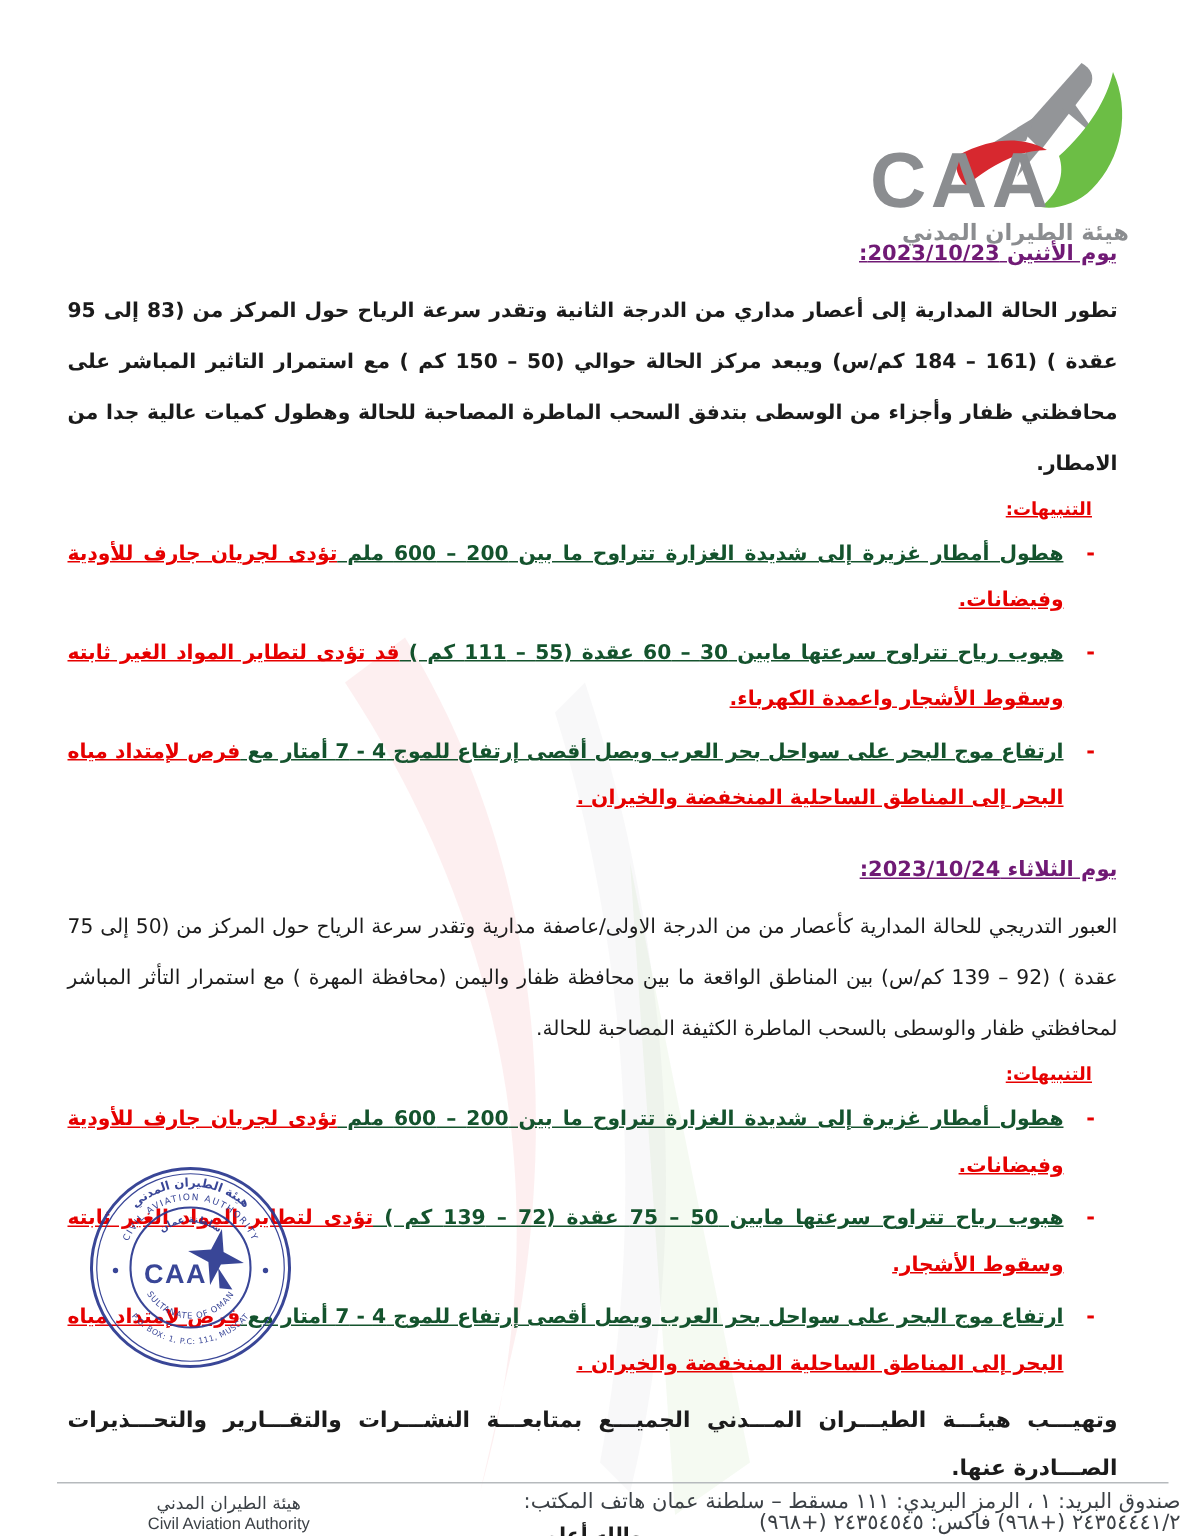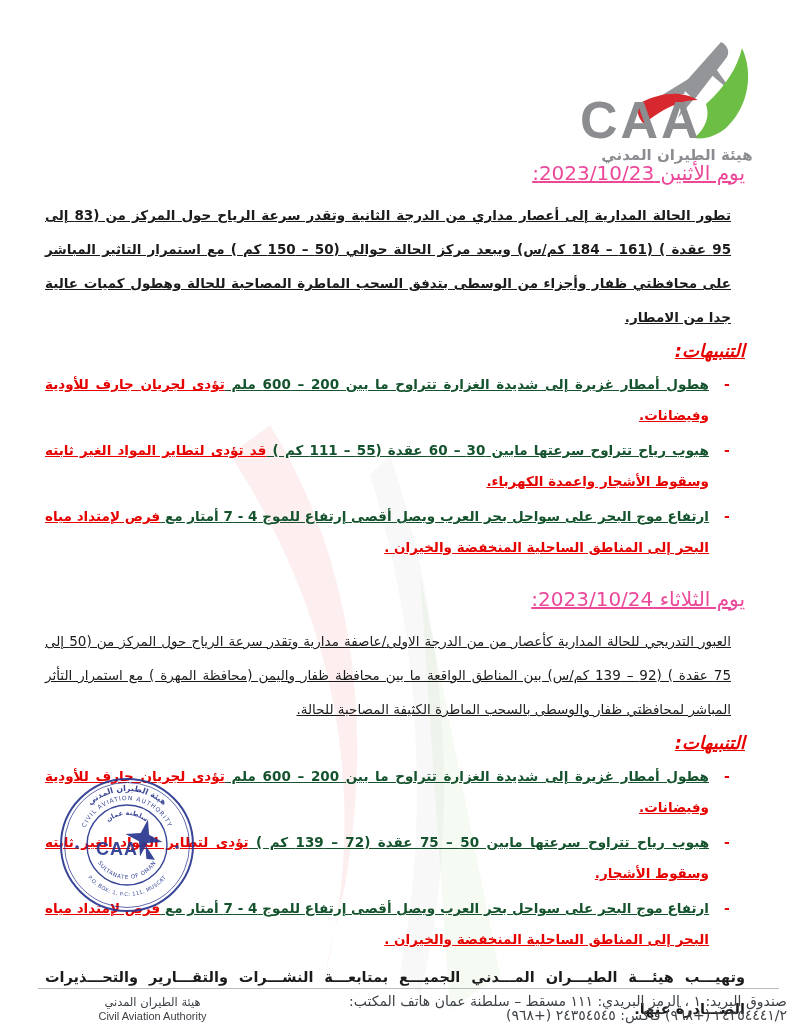--- a/index.html
+++ b/index.html
@@ -21,7 +21,7 @@
   .logo-arabic { color: #8b8d90; font-weight: bold; font-size: 15px; margin-top: -8px; padding-left: 14px; letter-spacing: 0.5px; }
   
   .content { position: absolute; top: 161px; right: 46px; width: 700px; direction: rtl; color: #1b1b1b; z-index: 1; }
-  .h-day { color: #ec4899; font-size: 20px; font-weight: normal; text-decoration: underline; margin: 0 0 13px 0; }
+  .h-day { color: #701a75; font-size: 14px; font-weight: bold; text-decoration: underline; margin: 0 0 13px 0; }
   .para { font-size: 13.5px; font-weight: bold; line-height: 34px; margin: 0 14px 6px 0; text-align: justify; text-decoration: underline; }
   .para.reg { font-weight: normal; }
   .h-alerts { color: #e60000; font-size: 18px; font-weight: bold; text-decoration: underline; margin: 2px 0 8px 0; font-style: italic; }

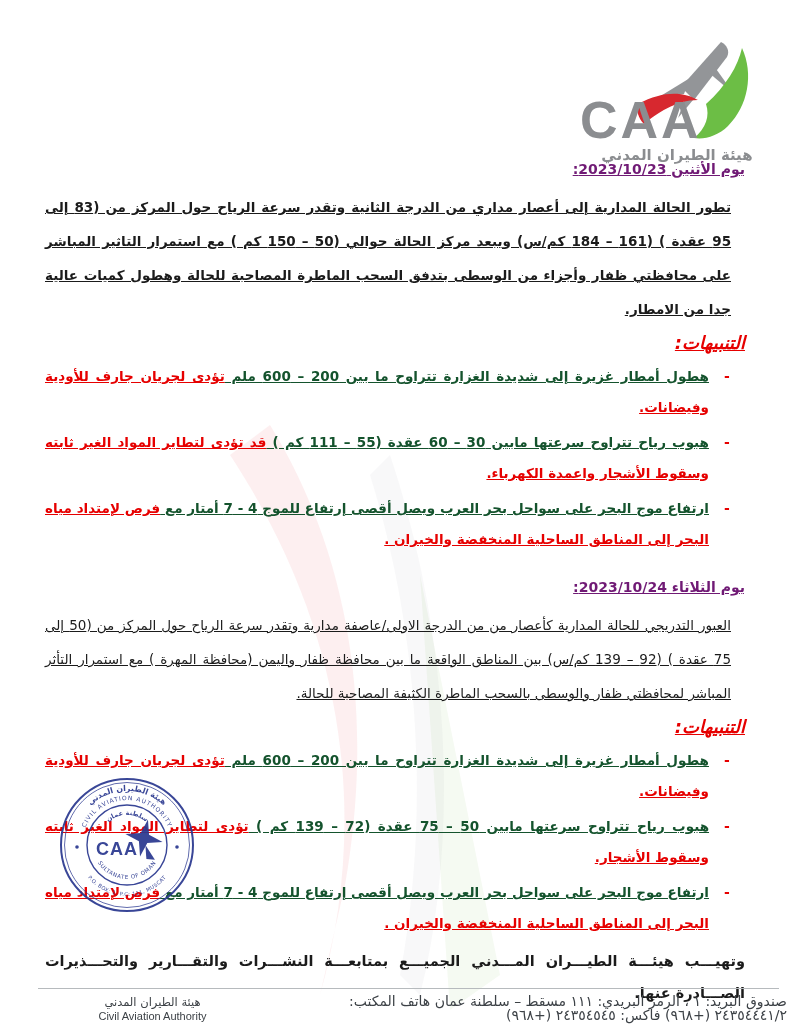--- a/index.html
+++ b/index.html
@@ -22,7 +22,7 @@
   
   .content { position: absolute; top: 161px; right: 46px; width: 700px; direction: rtl; color: #1b1b1b; z-index: 1; }
   .h-day { color: #701a75; font-size: 14px; font-weight: bold; text-decoration: underline; margin: 0 0 13px 0; }
-  .para { font-size: 13.5px; font-weight: bold; line-height: 34px; margin: 0 14px 6px 0; text-align: justify; text-decoration: underline; }
+  .para { font-size: 13.5px; font-weight: bold; line-height: 34px; margin: 0 0 6px 0; text-align: justify; }
   .para.reg { font-weight: normal; }
   .h-alerts { color: #e60000; font-size: 18px; font-weight: bold; text-decoration: underline; margin: 2px 0 8px 0; font-style: italic; }
   .bullet { display: flex; margin: 0 0 4px 0; }

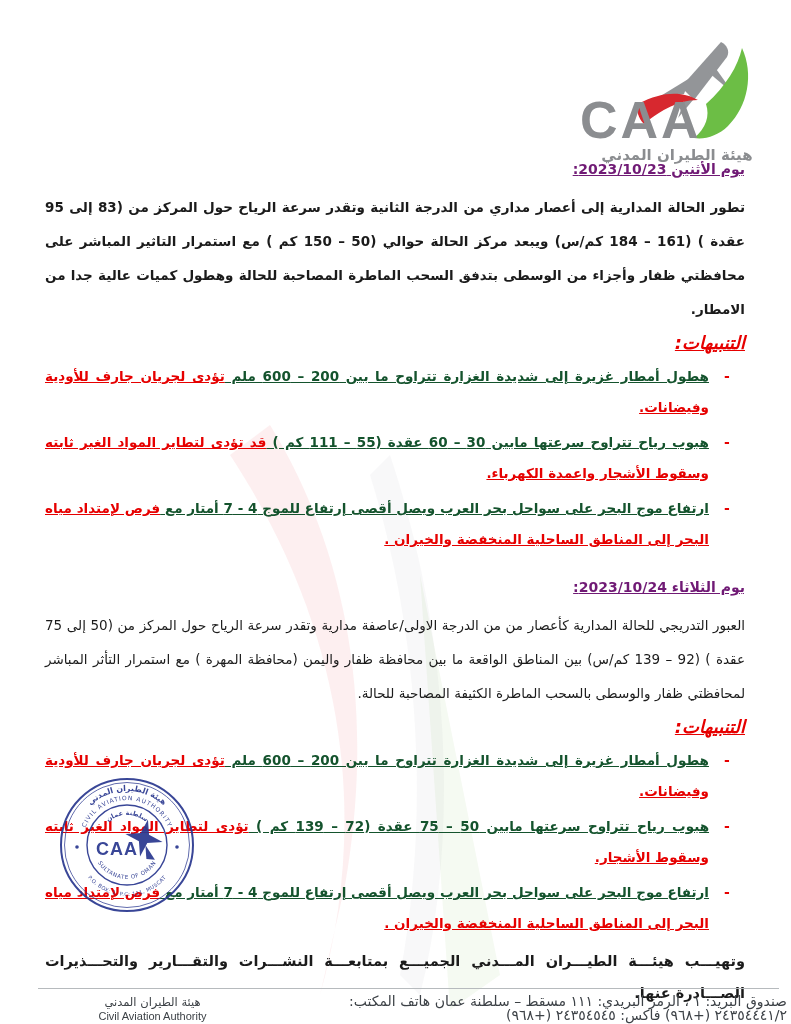--- a/index.html
+++ b/index.html
@@ -24,7 +24,7 @@
   .h-day { color: #701a75; font-size: 14px; font-weight: bold; text-decoration: underline; margin: 0 0 13px 0; }
   .para { font-size: 13.5px; font-weight: bold; line-height: 34px; margin: 0 0 6px 0; text-align: justify; }
   .para.reg { font-weight: normal; }
-  .h-alerts { color: #e60000; font-size: 18px; font-weight: bold; text-decoration: underline; margin: 2px 0 8px 0; font-style: italic; }
+  .h-alerts { color: #e60000; font-size: 12px; font-weight: bold; text-decoration: underline; margin: 2px 17px 8px 0; }
   .bullet { display: flex; margin: 0 0 4px 0; }
   .dash { flex: 0 0 36px; text-align: center; color: #e60000; font-weight: bold; font-size: 14px; line-height: 31px; }
   .btext { flex: 1; font-size: 13.5px; font-weight: bold; line-height: 31px; text-align: justify; }

